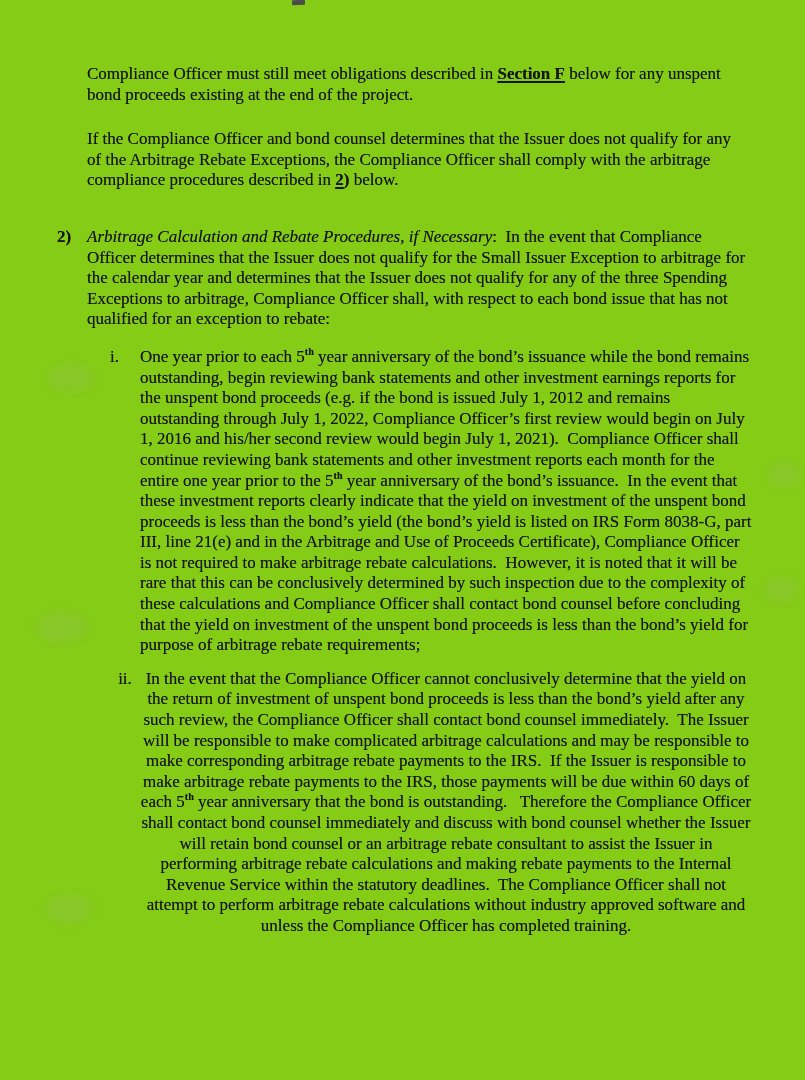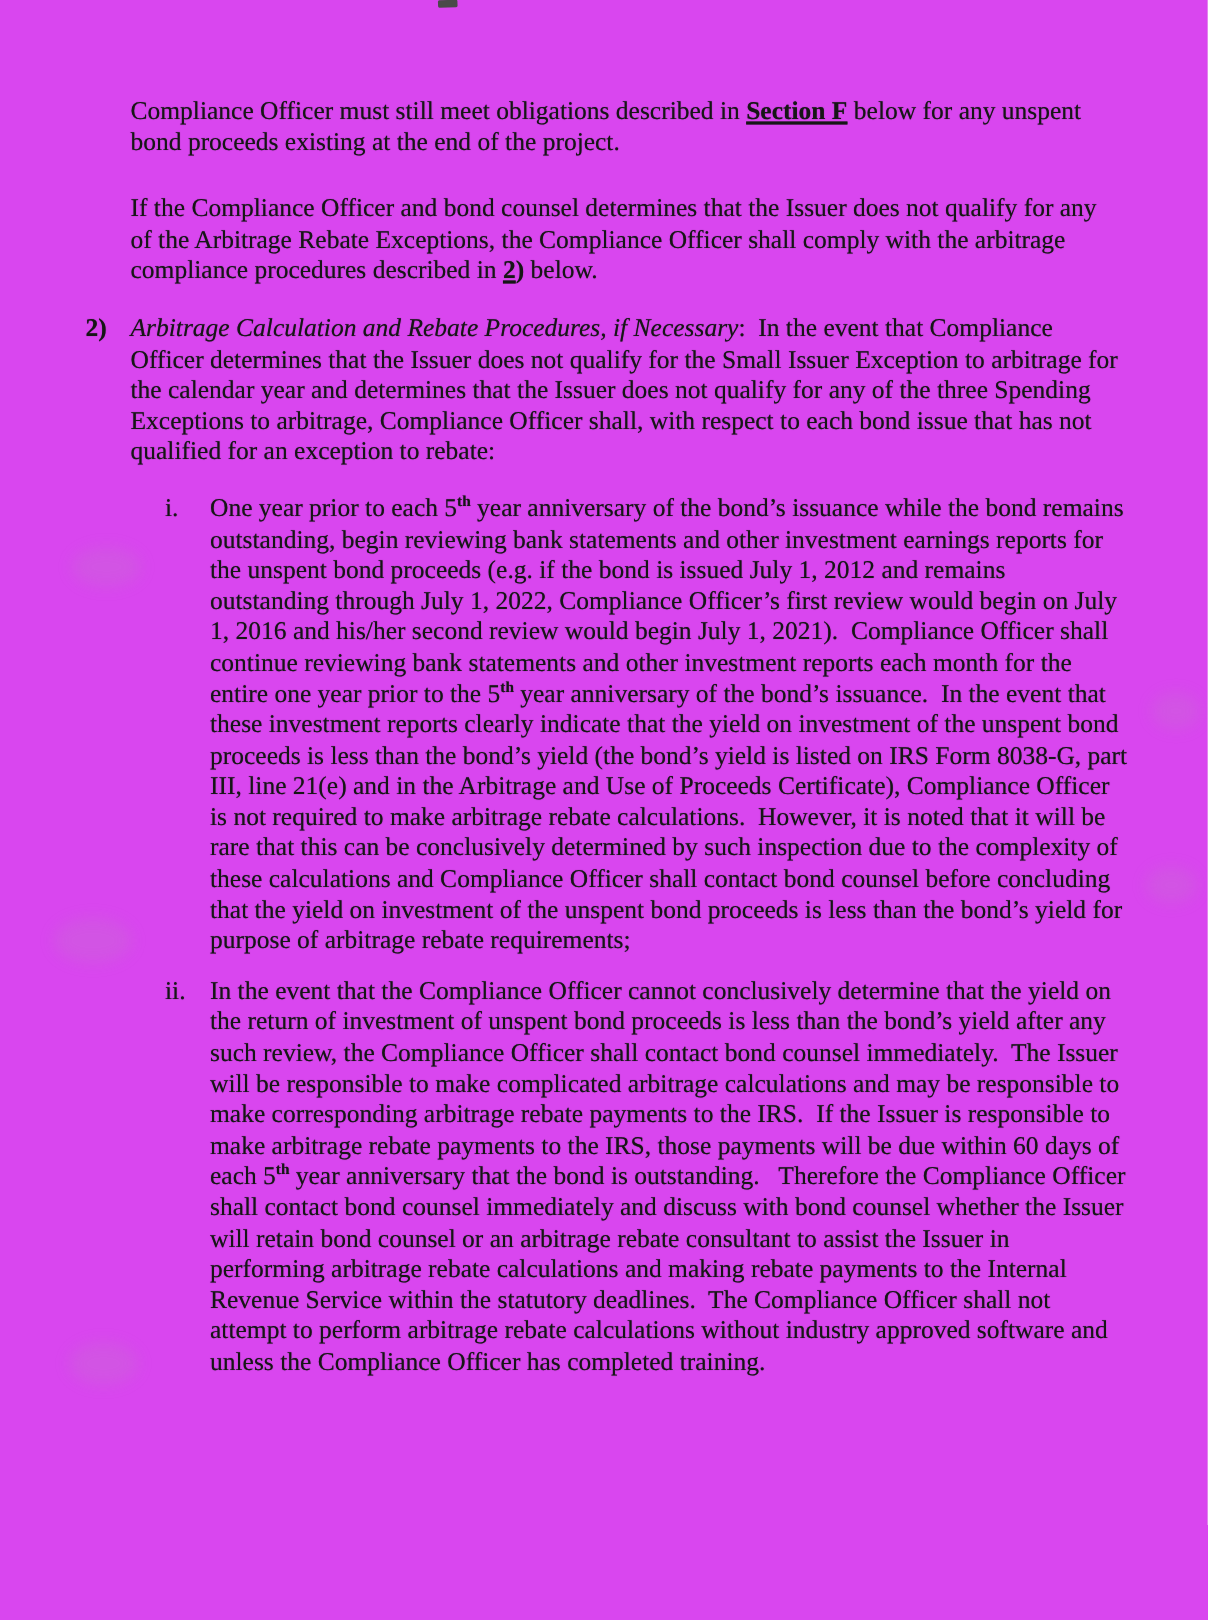--- a/index.html
+++ b/index.html
@@ -11,7 +11,7 @@
   .page {
     position: relative;
     width: 805px; height: 1080px;
-    background: #d946ef;
+    background: #84cc16;
     overflow: hidden;
     font-family: "Liberation Serif", "DejaVu Serif", serif;
     font-size: 17px;

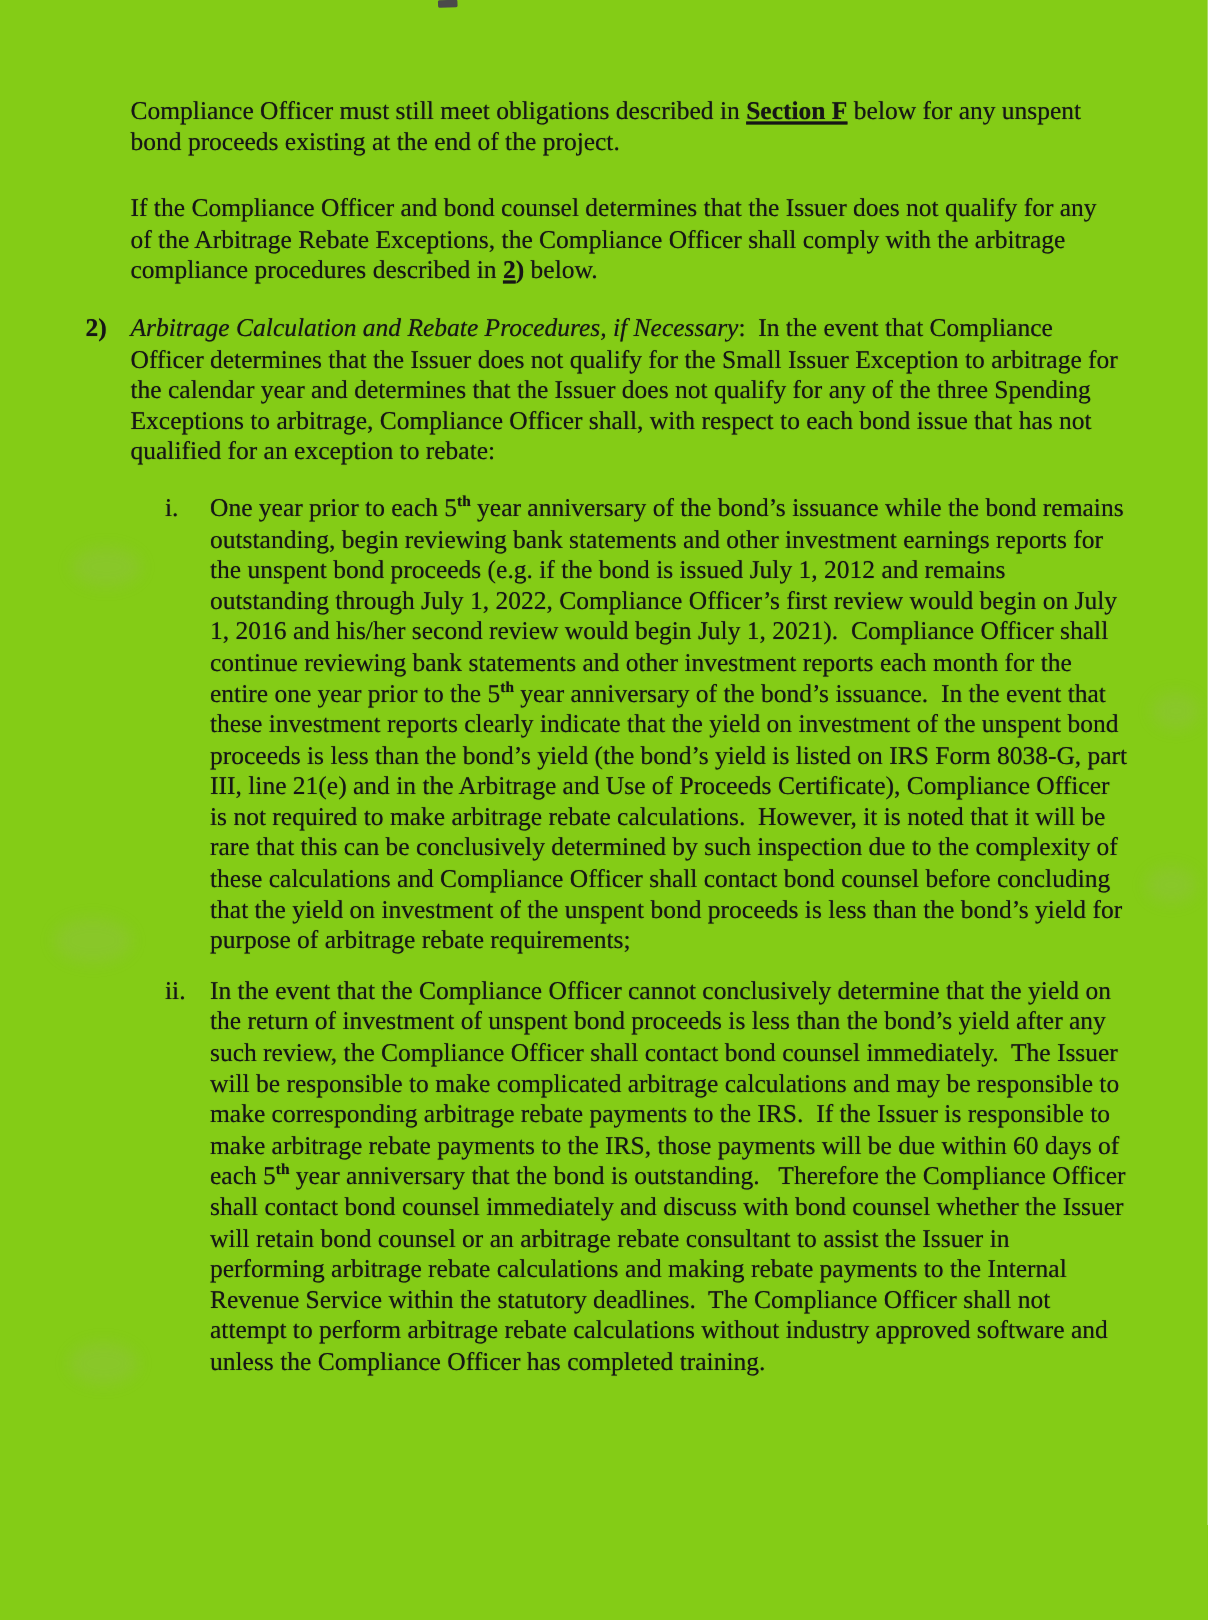--- a/index.html
+++ b/index.html
@@ -47,7 +47,7 @@
     white-space: pre-wrap;
   }
   .para.p1 { margin-bottom: 24px; }
-  .para.p2 { margin-bottom: 18px; }
+  .para.p2 { margin-bottom: 36px; }
   .li {
     display: flex;
     align-items: flex-start;

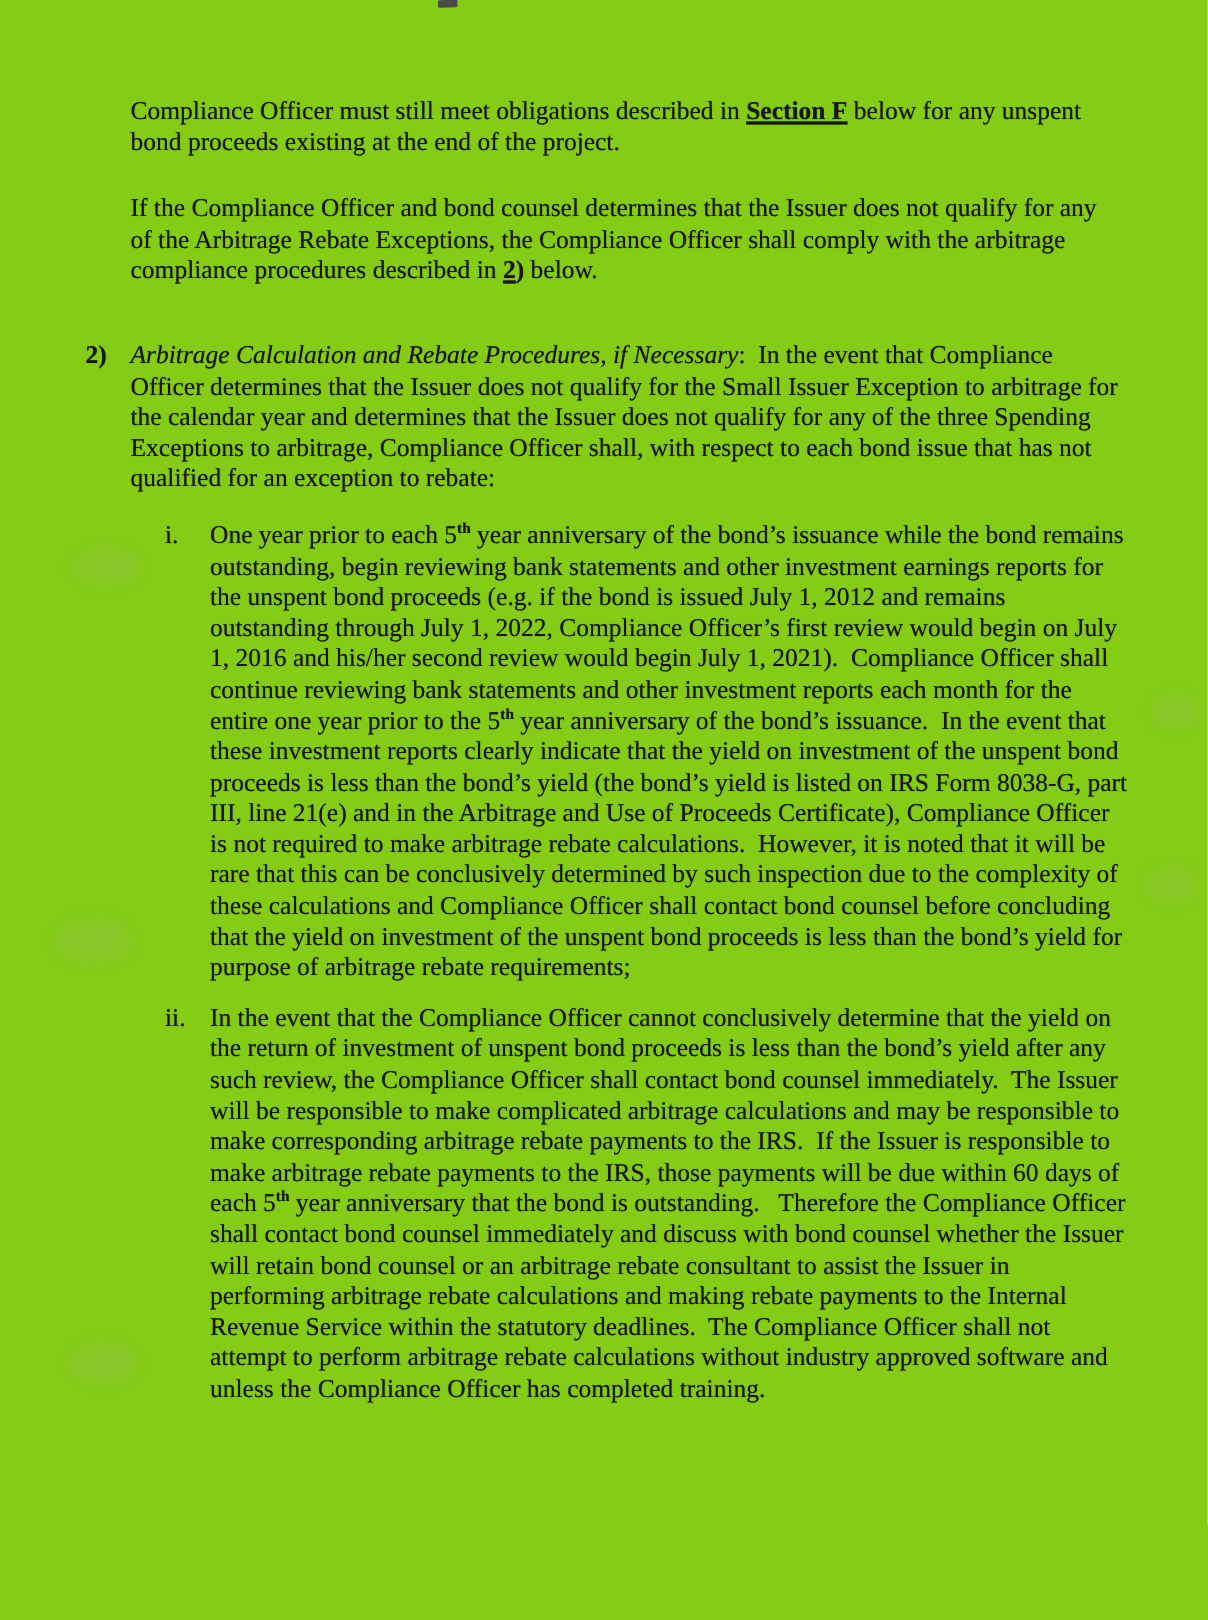--- a/index.html
+++ b/index.html
@@ -68,7 +68,7 @@
     margin: 0 53px 13px 110px;
   }
   .li-sub .marker { width: 30px; }
-  .li-sub.last { margin-bottom: 0; }
+  .li-sub.last { margin-bottom: 0; text-align: center; }
 
   
   .b { font-weight: bold; }

